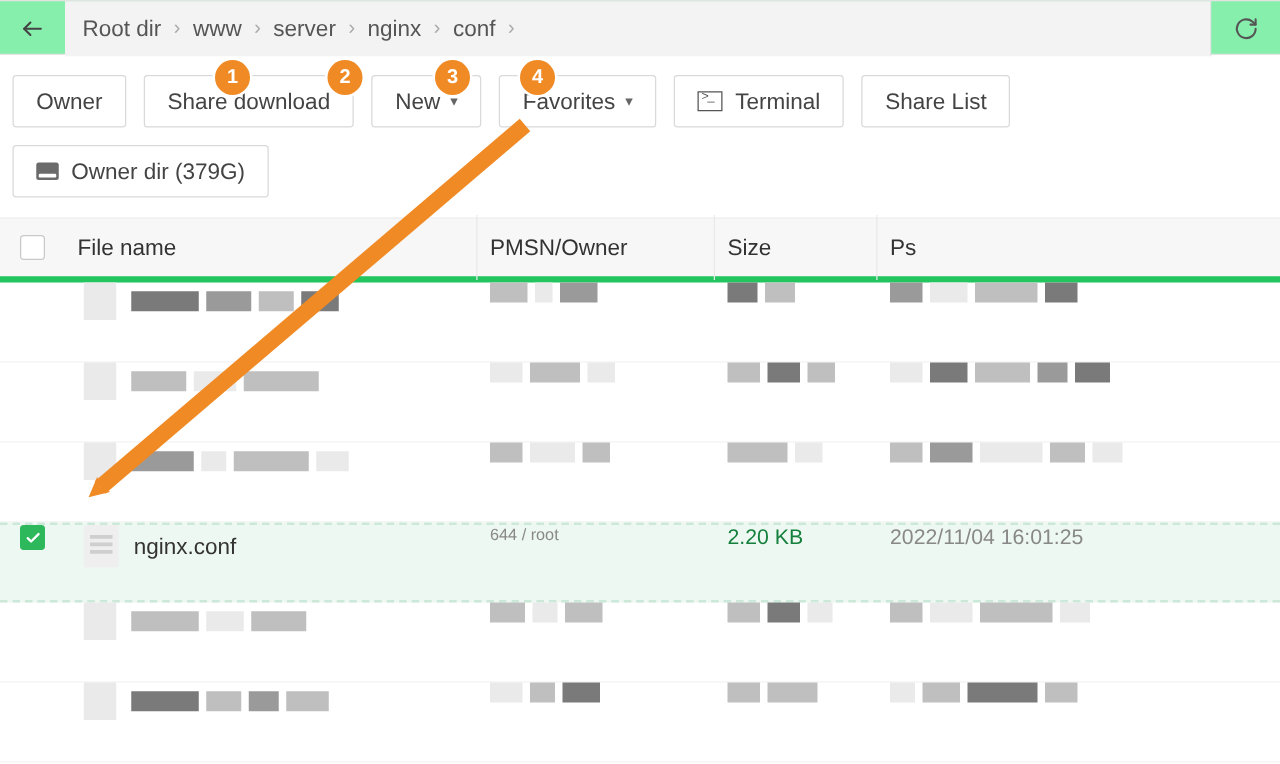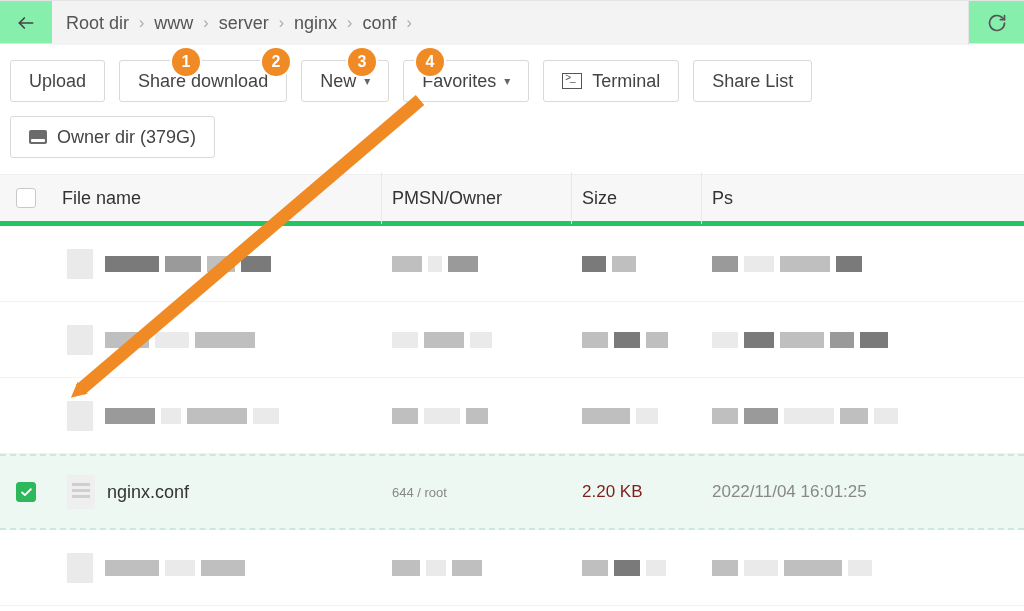--- a/index.html
+++ b/index.html
@@ -93,7 +93,7 @@
 
 <div class="toolbar">
   <div class="tool-btn">
-      <span>Upload</span>
+      <span>Owner</span>
     </div>
   <div class="tool-btn">
       <span>Share download</span>

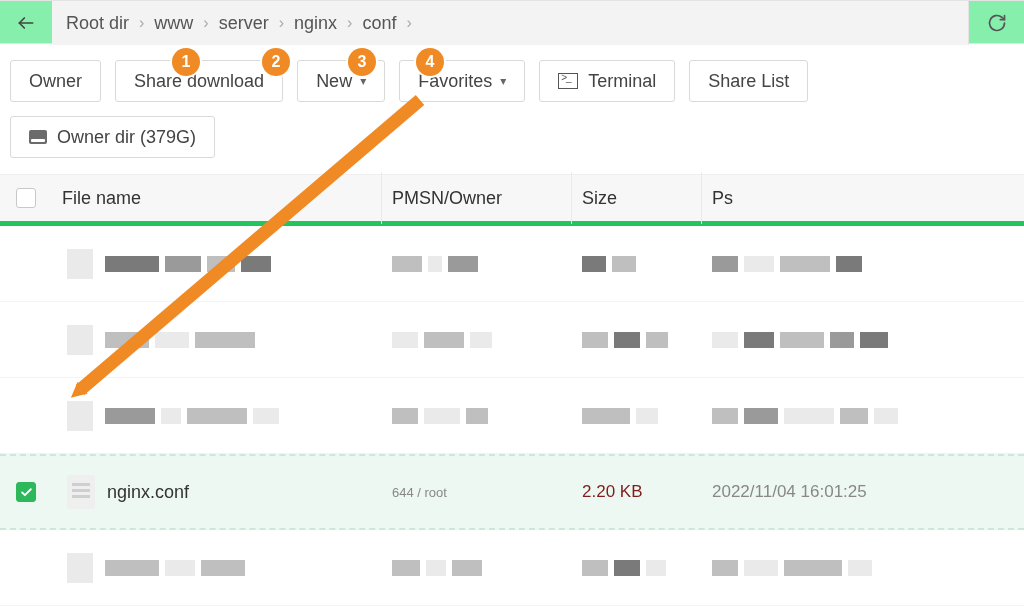--- a/index.html
+++ b/index.html
@@ -36,7 +36,7 @@
     .col-ps   { flex:1; padding-left:10px; line-height:52px;}
 
     
-    .row { display:flex; align-items:center; height:76px; border-bottom:1px solid #f3f3f3;}
+    .row { display:flex; align-items:flex-start; height:64px; border-bottom:1px solid #f3f3f3;}
     .row.selected { background:#eef8f2; border-bottom:2px dashed #cbe8d8; border-top:2px dashed #cbe8d8;}
     .cell-check{ width:52px; display:flex; justify-content:center;}
     .cell-name { width:330px; display:flex; align-items:center; gap:12px; padding-left:15px;}

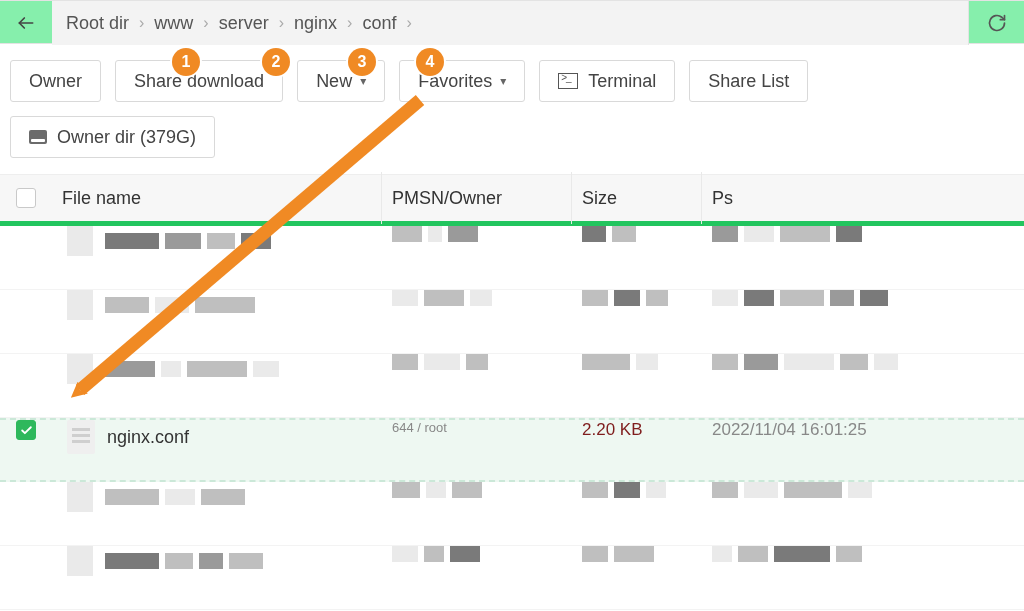--- a/index.html
+++ b/index.html
@@ -43,7 +43,7 @@
     .file-ico { width:28px; height:34px; background:#efefef; border-radius:2px; position:relative;}
     .file-ico::before{content:""; position:absolute; left:5px; right:5px; top:8px; height:3px; background:#cfcfcf; box-shadow:0 6px 0 #cfcfcf, 0 12px 0 #cfcfcf;}
     .cell-pmsn{ width:190px; padding-left:10px; color:#888; font-size:13px;}
-    .cell-size{ width:130px; padding-left:10px; color:#7f1d1d; font-size:17px;}
+    .cell-size{ width:130px; padding-left:10px; color:#15803d; font-size:17px;}
     .cell-mtime{width:232px; padding-left:10px; color:#888; font-size:17px;}
     .cell-ps  { flex:1; }
 

